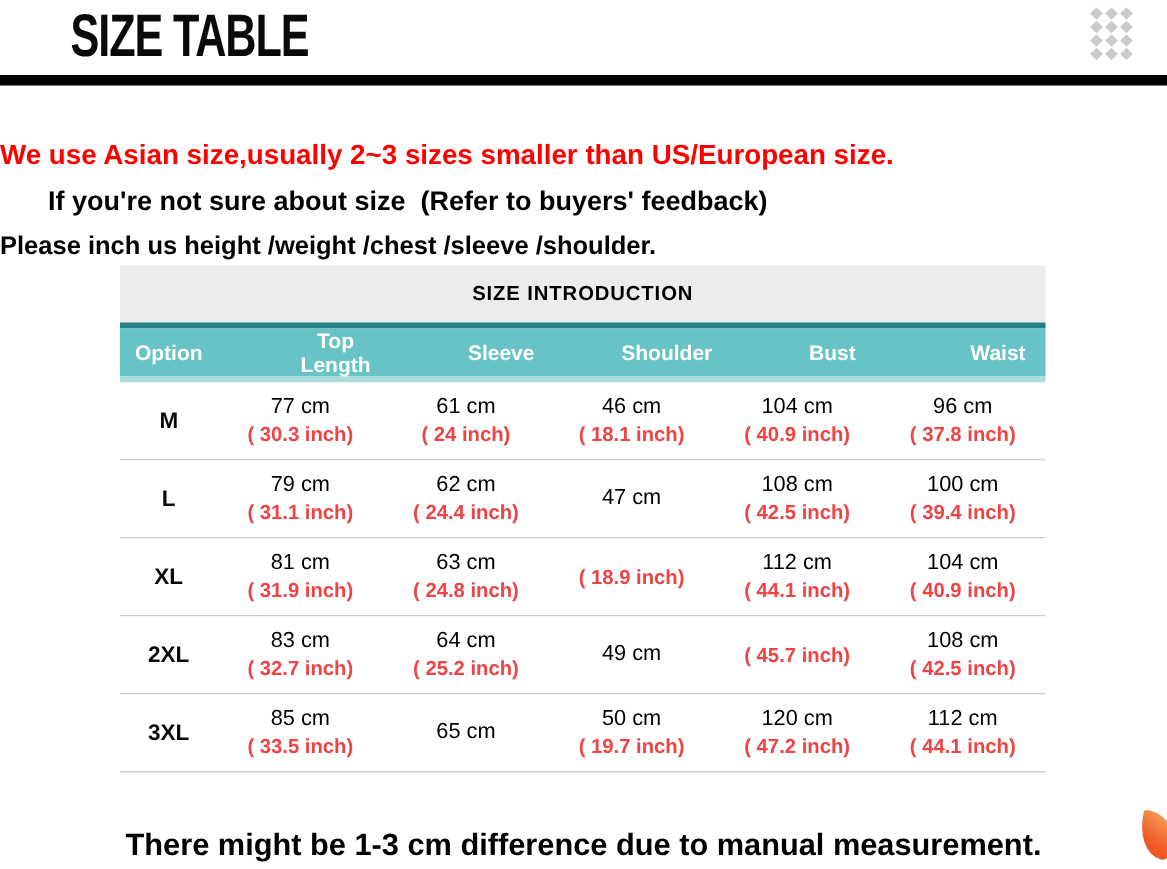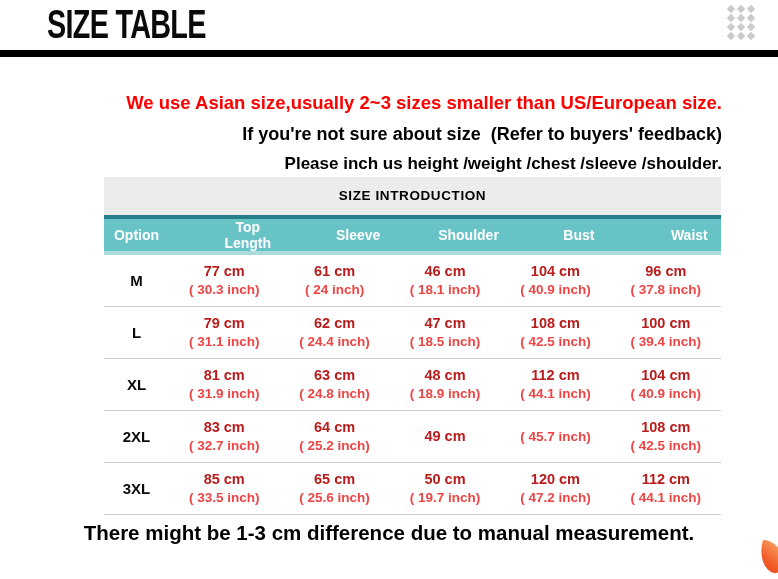--- a/index.html
+++ b/index.html
@@ -27,7 +27,7 @@
   .black-bar{position:absolute;top:50px;left:0;width:778px;height:7px;background:#000;}
 
   
-  .notices{position:absolute;top:92px;left:0;width:722px;text-align:right;}
+  .notices{position:absolute;top:92px;left:0;width:722px;text-align:left;}
   .notice{font-weight:bold;white-space:pre;}
   .notice.red{color:#ff0000;font-size:18.5px;margin-bottom:10px;}
   .notice.l2{font-size:18px;margin-bottom:9px;}

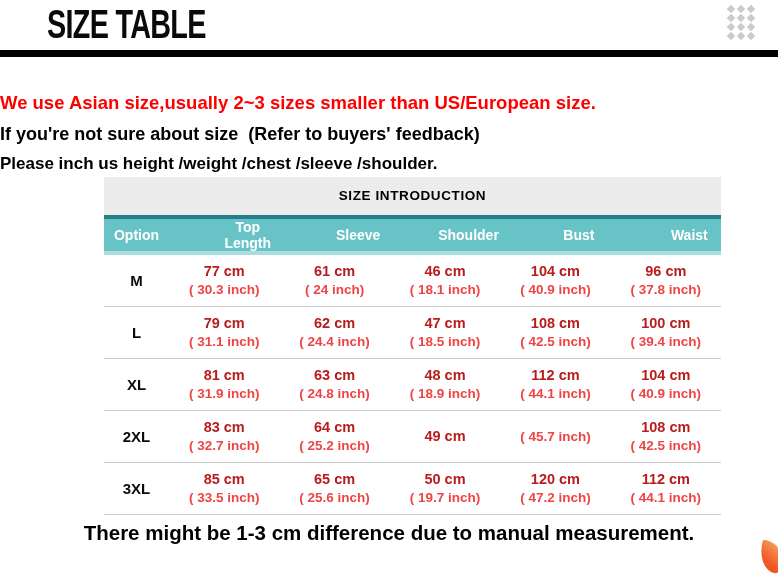--- a/index.html
+++ b/index.html
@@ -30,7 +30,7 @@
   .notices{position:absolute;top:92px;left:0;width:722px;text-align:left;}
   .notice{font-weight:bold;white-space:pre;}
   .notice.red{color:#ff0000;font-size:18.5px;margin-bottom:10px;}
-  .notice.l2{font-size:18px;margin-bottom:9px;}
+  .notice.l2{font-size:18px;margin-bottom:9px;padding-left:32px;}
   .notice.l3{font-size:17px;}
 
   

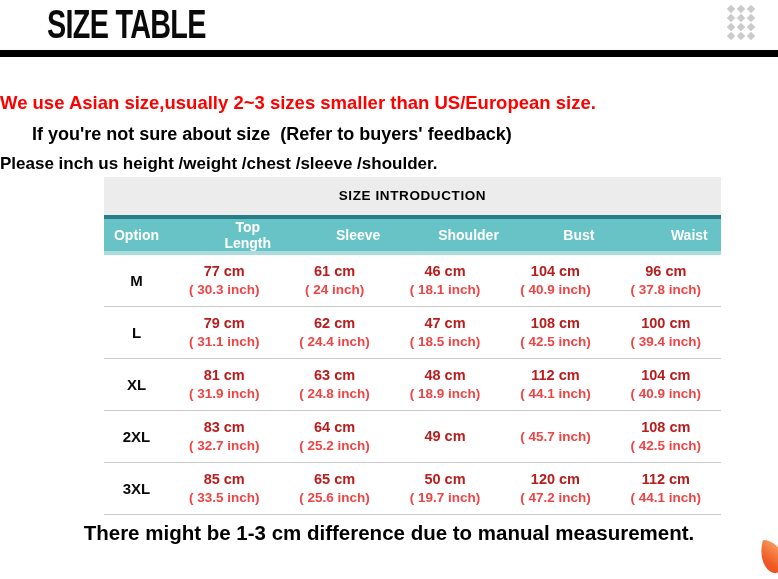--- a/index.html
+++ b/index.html
@@ -34,7 +34,7 @@
   .notice.l3{font-size:17px;}
 
   
-  .table-wrap{position:absolute;top:177px;left:104px;width:617px;}
+  .table-wrap{position:absolute;top:177px;left:80px;width:617px;}
   .section-title{
     height:38px;line-height:38px;background:#ececec;text-align:center;
     font-size:13.5px;font-weight:bold;letter-spacing:.6px;color:#000;

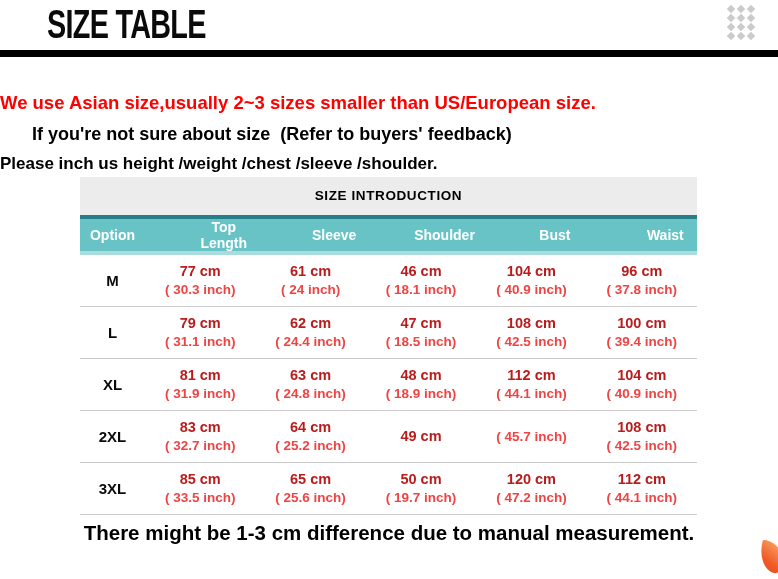--- a/index.html
+++ b/index.html
@@ -48,7 +48,7 @@
   .cell.option{flex:0 0 65px;}
   .cell.data{flex:1 1 0;}
   .opt-label{font-size:15px;font-weight:bold;color:#0a0a0a;}
-  .cm{font-size:14.5px;font-weight:bold;color:#b91c1c;line-height:19px;}
+  .cm{font-size:14.5px;font-weight:normal;color:#000000;line-height:19px;}
   .inch{font-size:13.5px;font-weight:bold;color:#ef4444;line-height:18px;white-space:pre;}
 
   

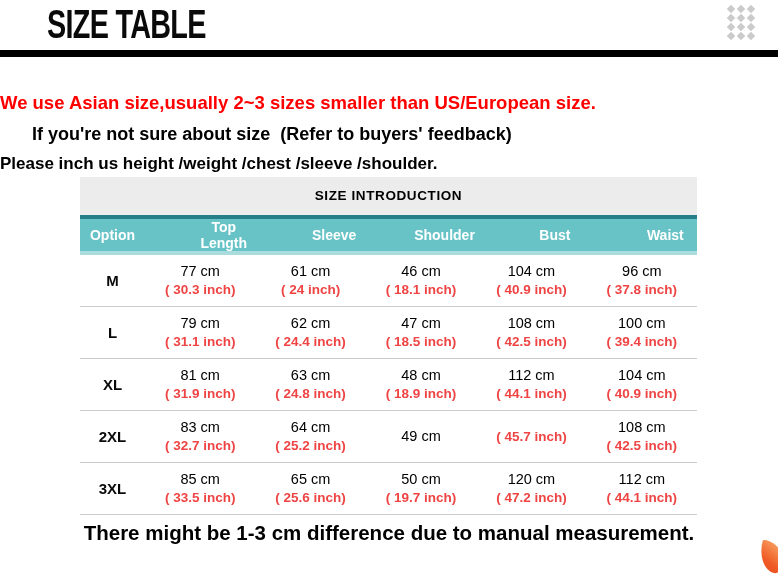--- a/index.html
+++ b/index.html
@@ -139,7 +139,6 @@
     </div>
     <div class="cell data">
       <div class="cm">47 cm</div>
-      <div class="inch">( 18.5 inch)</div>
     </div>
     <div class="cell data">
       <div class="cm">108 cm</div>

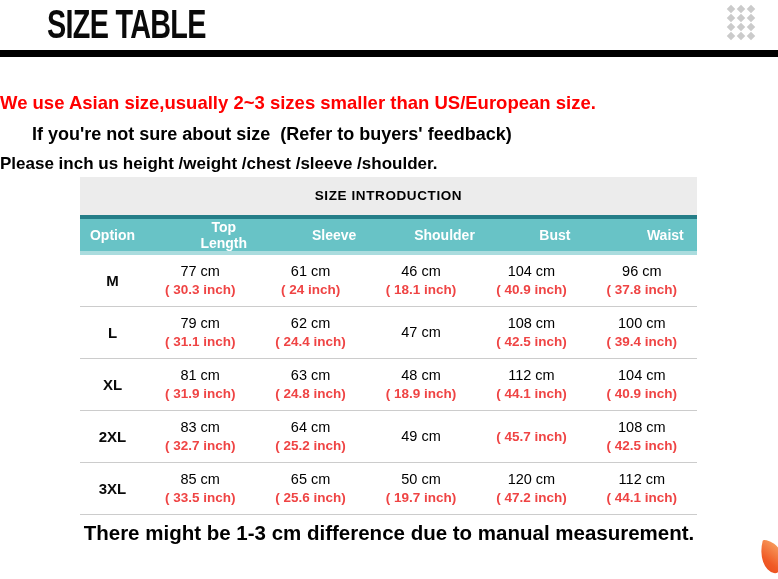--- a/index.html
+++ b/index.html
@@ -161,7 +161,6 @@
       <div class="inch">( 24.8 inch)</div>
     </div>
     <div class="cell data">
-      <div class="cm">48 cm</div>
       <div class="inch">( 18.9 inch)</div>
     </div>
     <div class="cell data">

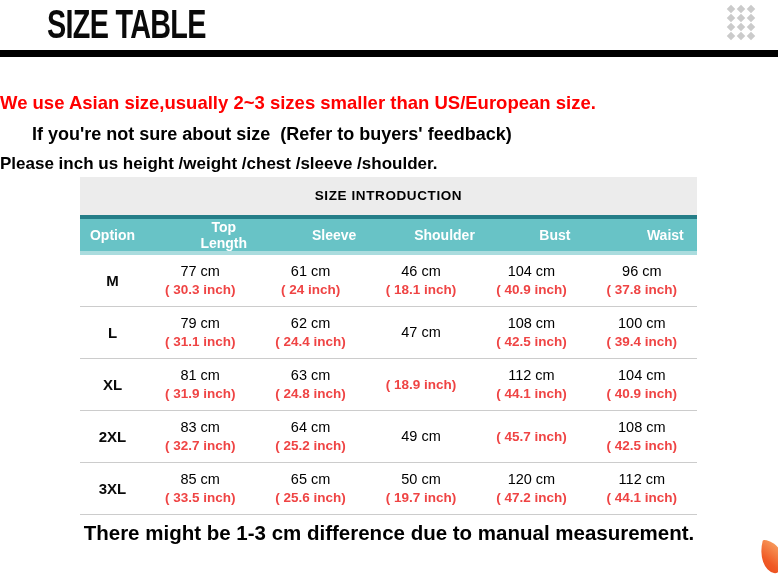--- a/index.html
+++ b/index.html
@@ -203,7 +203,6 @@
     </div>
     <div class="cell data">
       <div class="cm">65 cm</div>
-      <div class="inch">( 25.6 inch)</div>
     </div>
     <div class="cell data">
       <div class="cm">50 cm</div>

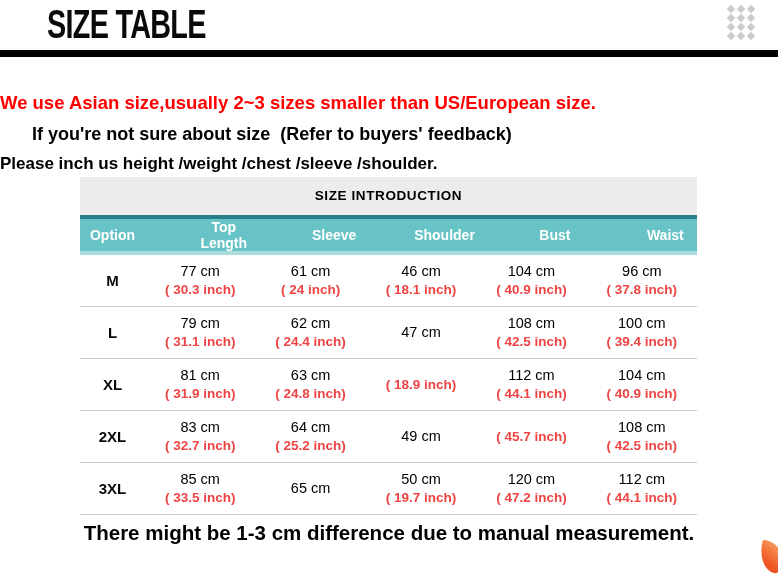--- a/index.html
+++ b/index.html
@@ -53,7 +53,7 @@
 
   
   .footer-note{
-    position:absolute;top:521px;left:0;width:778px;text-align:center;
+    position:absolute;top:552px;left:0;width:778px;text-align:center;
     font-size:20.5px;font-weight:bold;color:#000;
   }
   .flame{

